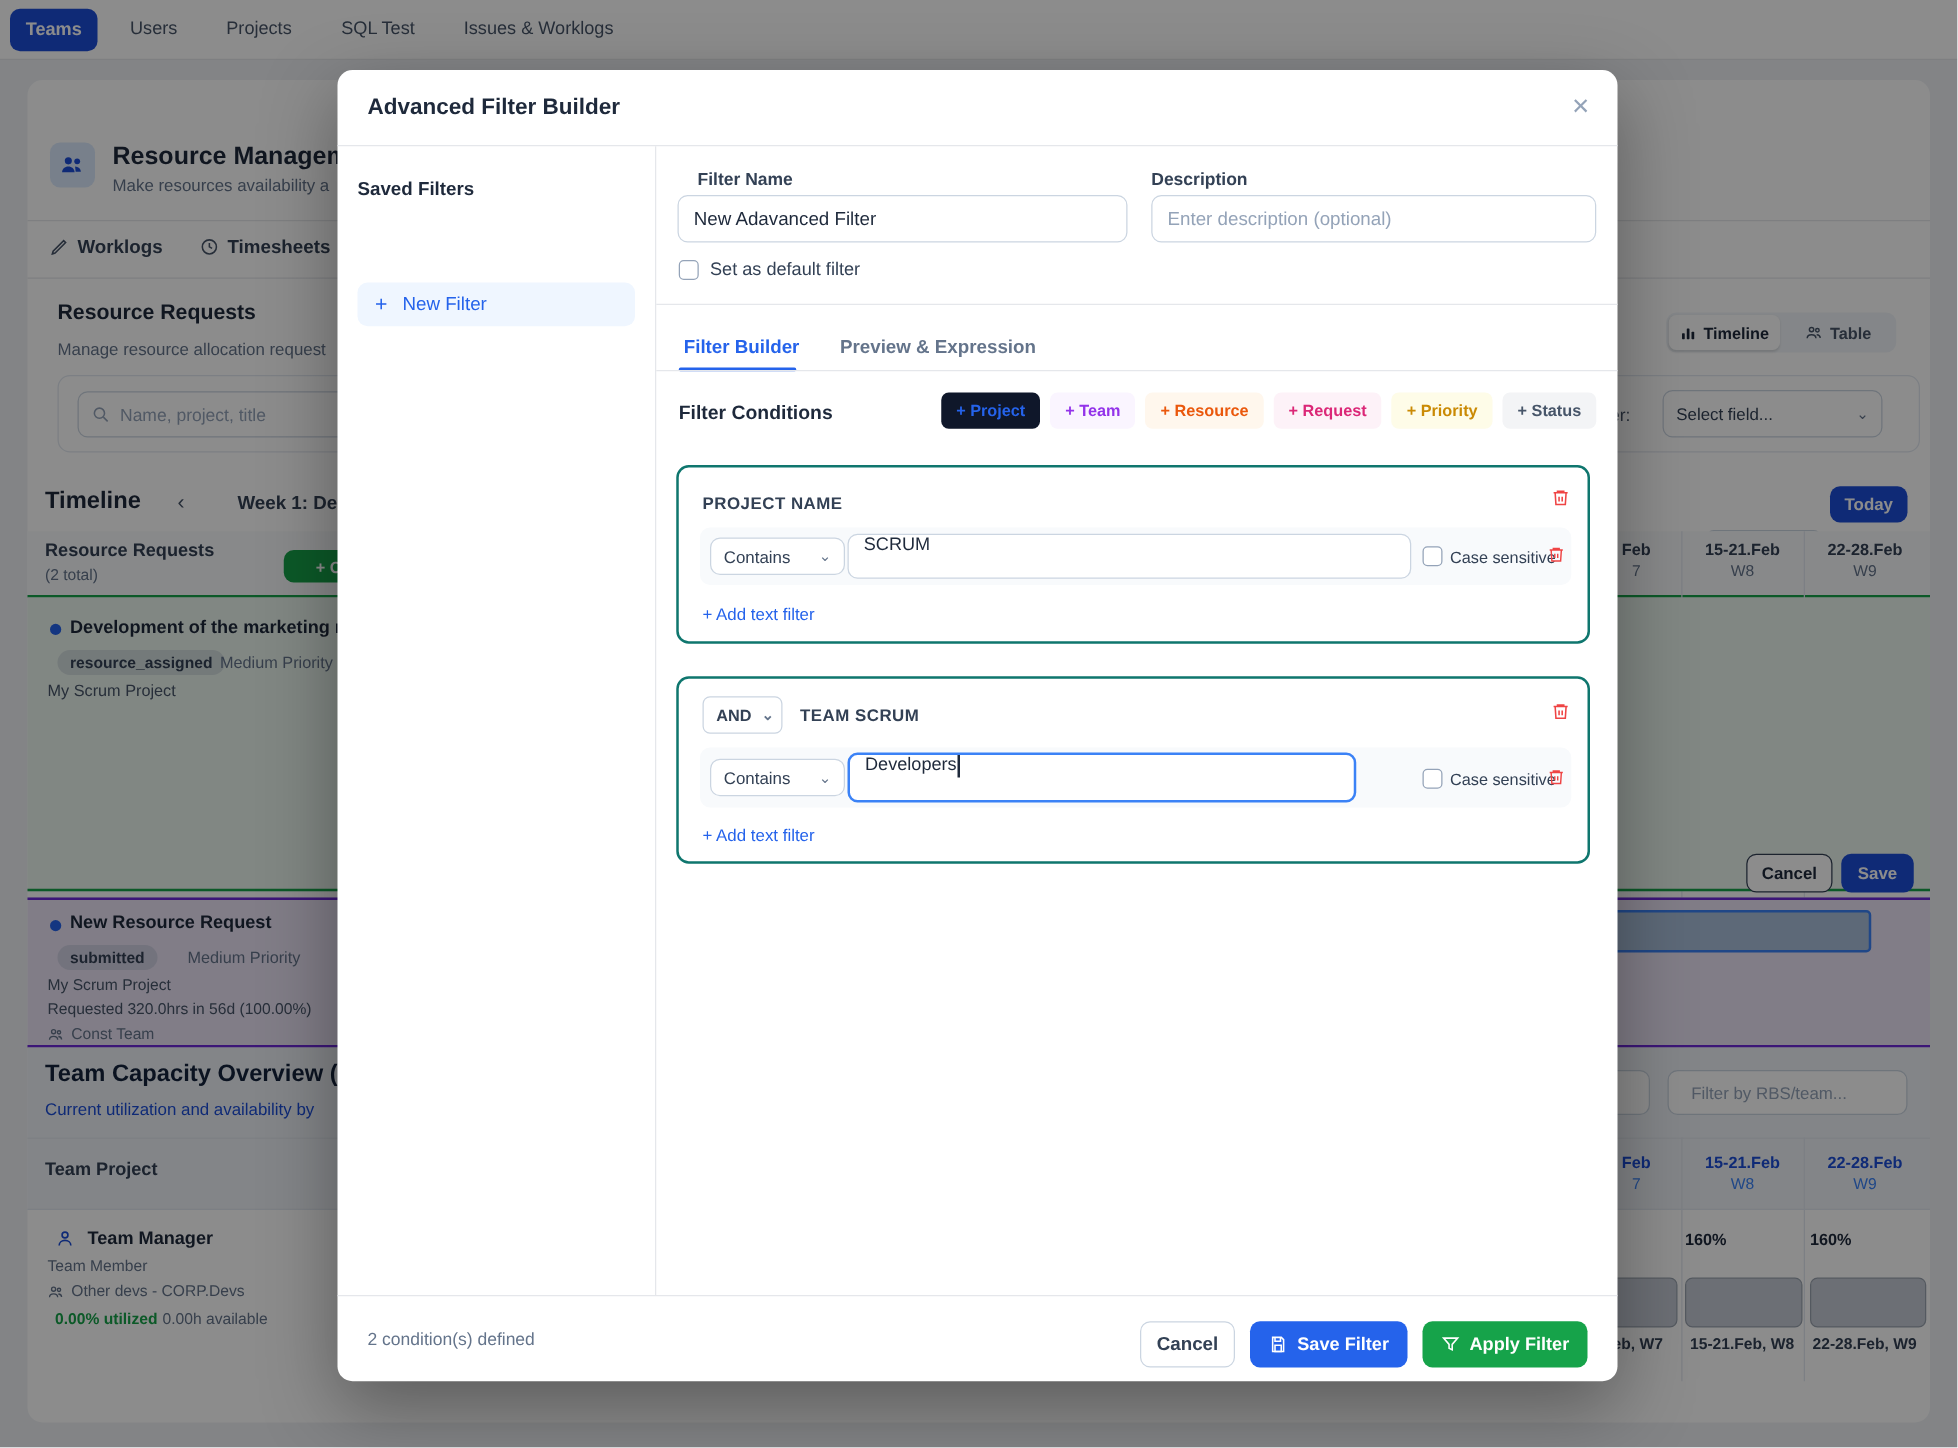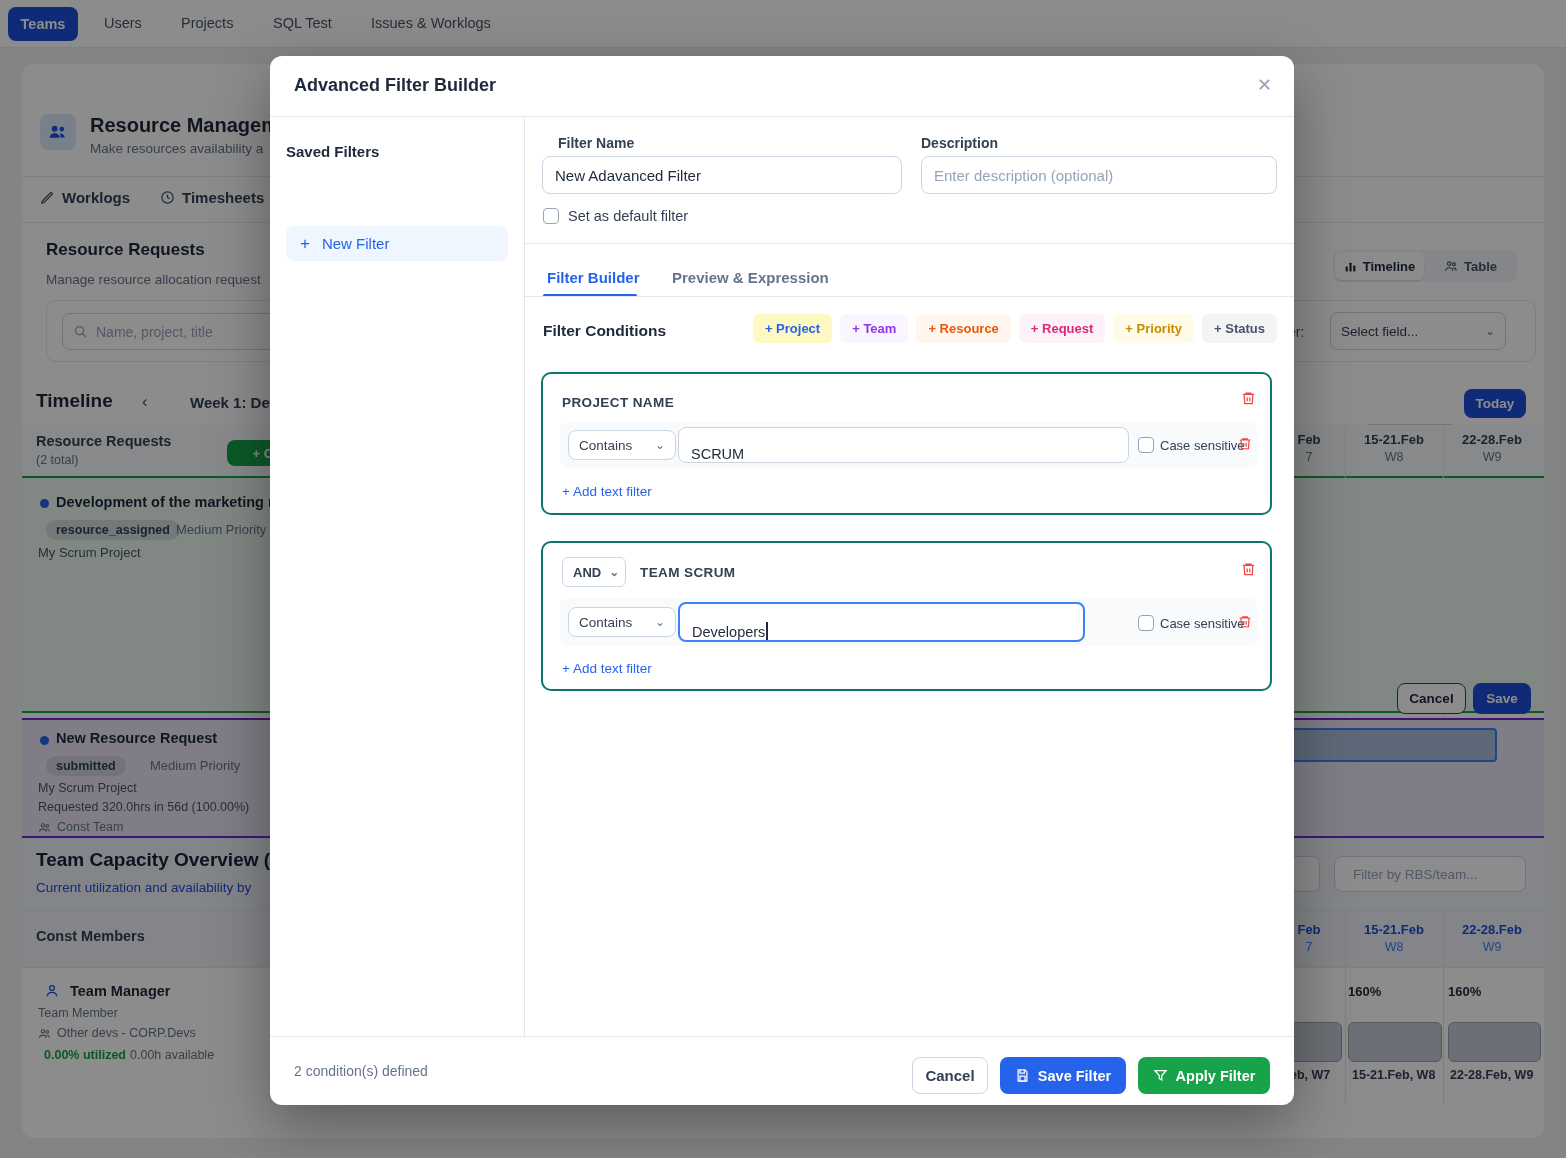--- a/index.html
+++ b/index.html
@@ -67,7 +67,7 @@
   .tab-underline { position:absolute; height:3px; background:#2563eb; border-radius:2px; }
   .chips { position:absolute; left:528px; top:258px; right:17px; height:29px; display:flex; justify-content:flex-end; gap:8px; }
   .chip { display:flex; align-items:center; padding:0 12px; border-radius:6px; font-size:13px; font-weight:600; cursor:pointer; white-space:nowrap; }
-  .chip-project { background:#fef9c3; color:#2563eb; }
+  .chip-project { background:#0f172a; color:#2563eb; }
   .chip-team { background:#faf5ff; color:#9333ea; }
   .chip-resource { background:#fff7ed; color:#ea580c; }
   .chip-request { background:#fdf2f8; color:#db2777; }

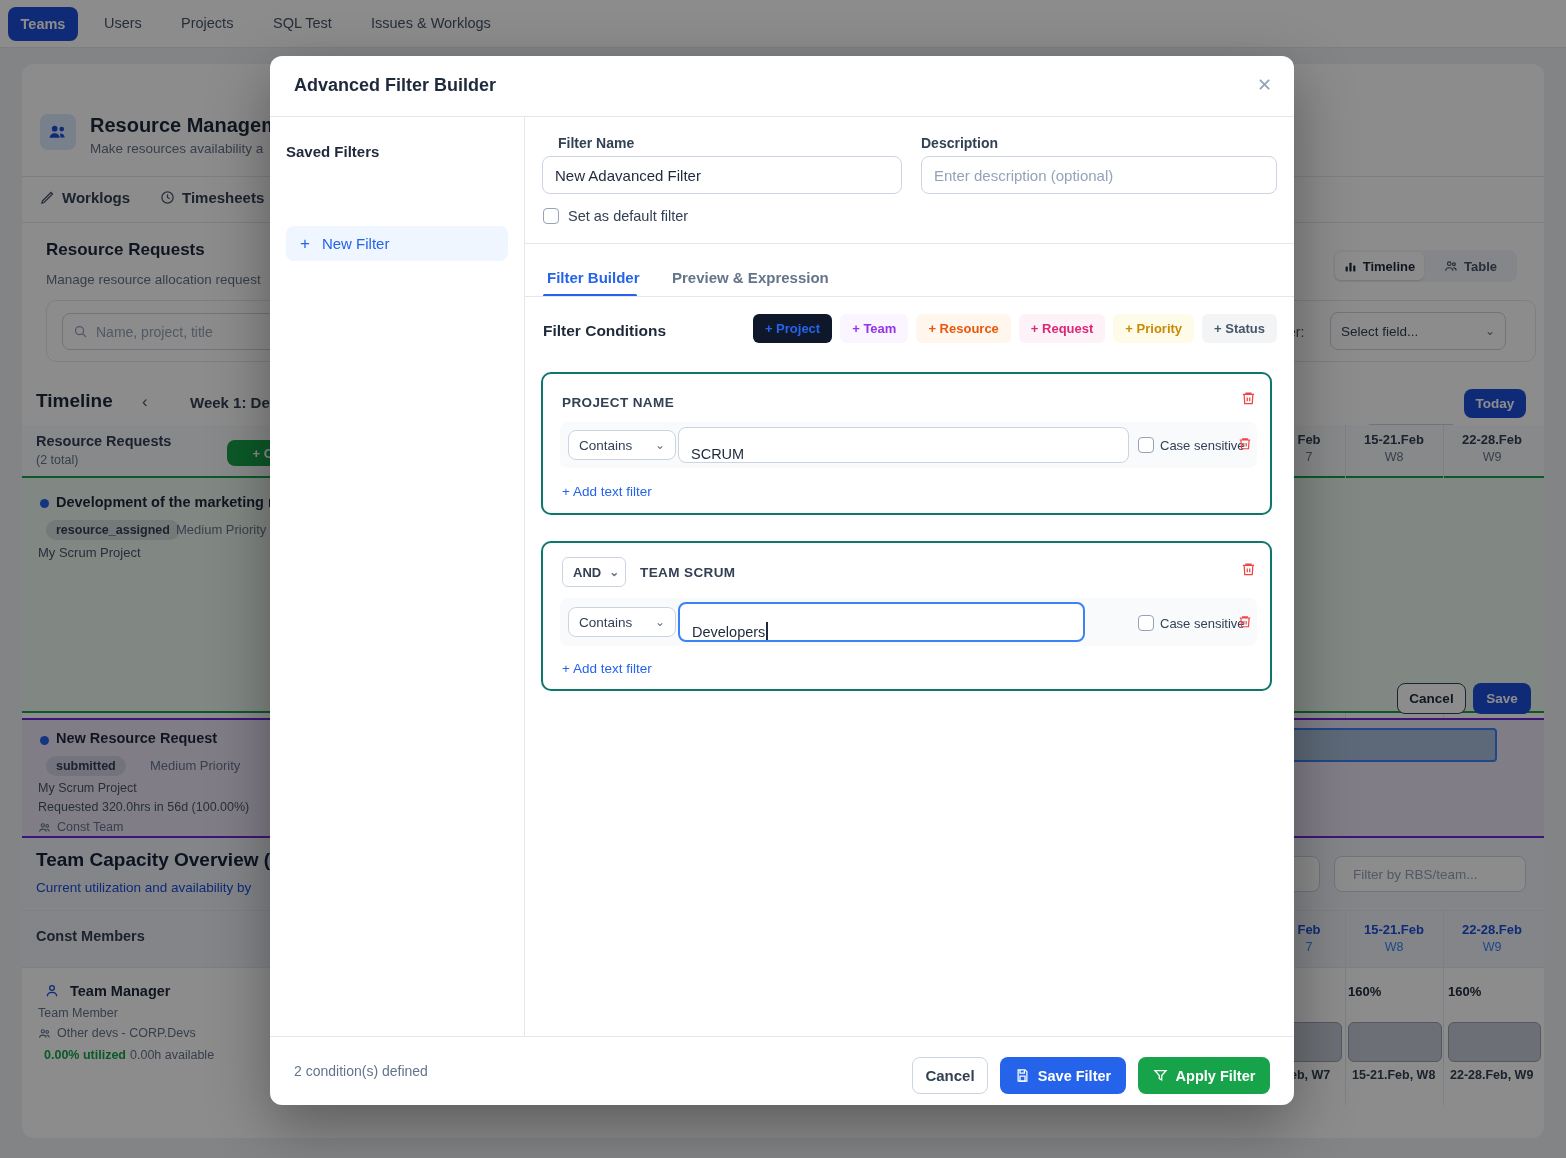--- a/index.html
+++ b/index.html
@@ -77,7 +77,7 @@
   .cond-field { position:absolute; font-size:13.5px; font-weight:700; letter-spacing:.4px; color:#334155; }
   .inner-row { position:absolute; left:17px; width:697px; background:#f8fafc; border-radius:8px; }
   .op-sel { position:absolute; width:108px; height:30px; }
-  .cond-input { position:absolute; height:36px; border:1px solid #cbd5e1; border-radius:8px; background:#fff; display:flex; align-items:flex-end; padding:0 12px; font-size:14.5px; color:#1e293b; }
+  .cond-input { position:absolute; height:36px; border:1px solid #cbd5e1; border-radius:8px; background:#fff; display:flex; align-items:flex-start; padding:0 12px; font-size:14.5px; color:#1e293b; }
   .cond-input.focus { border:2px solid #3b82f6; height:40px; }
   .caret { display:inline-block; width:1.5px; height:18px; background:#1e293b; margin-left:1px; }
   .case-lbl { font-size:13px; color:#334155; }

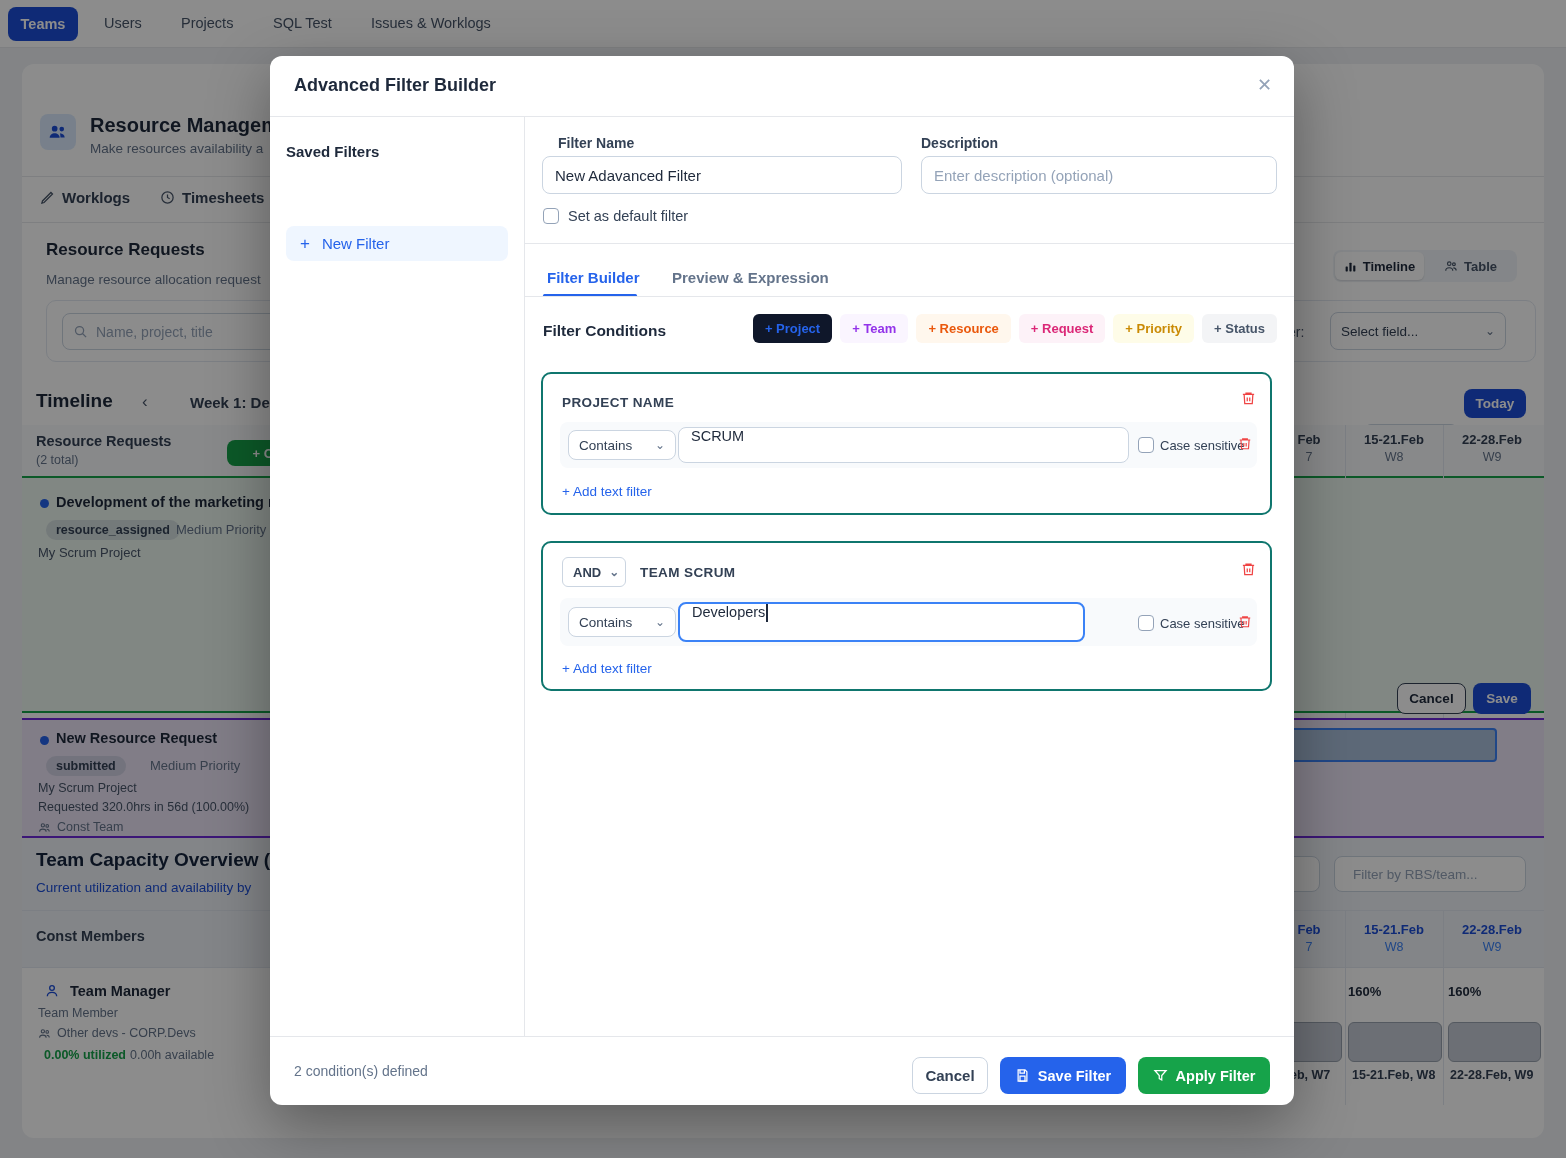--- a/index.html
+++ b/index.html
@@ -234,7 +234,7 @@
   </div>
 
   <div class="members-row"></div>
-  <div class="abs" style="left:36px; top:928px; font-size:14.5px; font-weight:700; color:#334155;">Const Members</div>
+  <div class="abs" style="left:36px; top:928px; font-size:14.5px; font-weight:700; color:#334155;">Team Project</div>
   <div class="col-div" style="left:1345px; top:910px; height:195px;"></div>
   <div class="col-div" style="left:1443px; top:910px; height:195px;"></div>
   <div class="wk-col wk-blue" style="left:1284px; top:922px; width:50px;">

